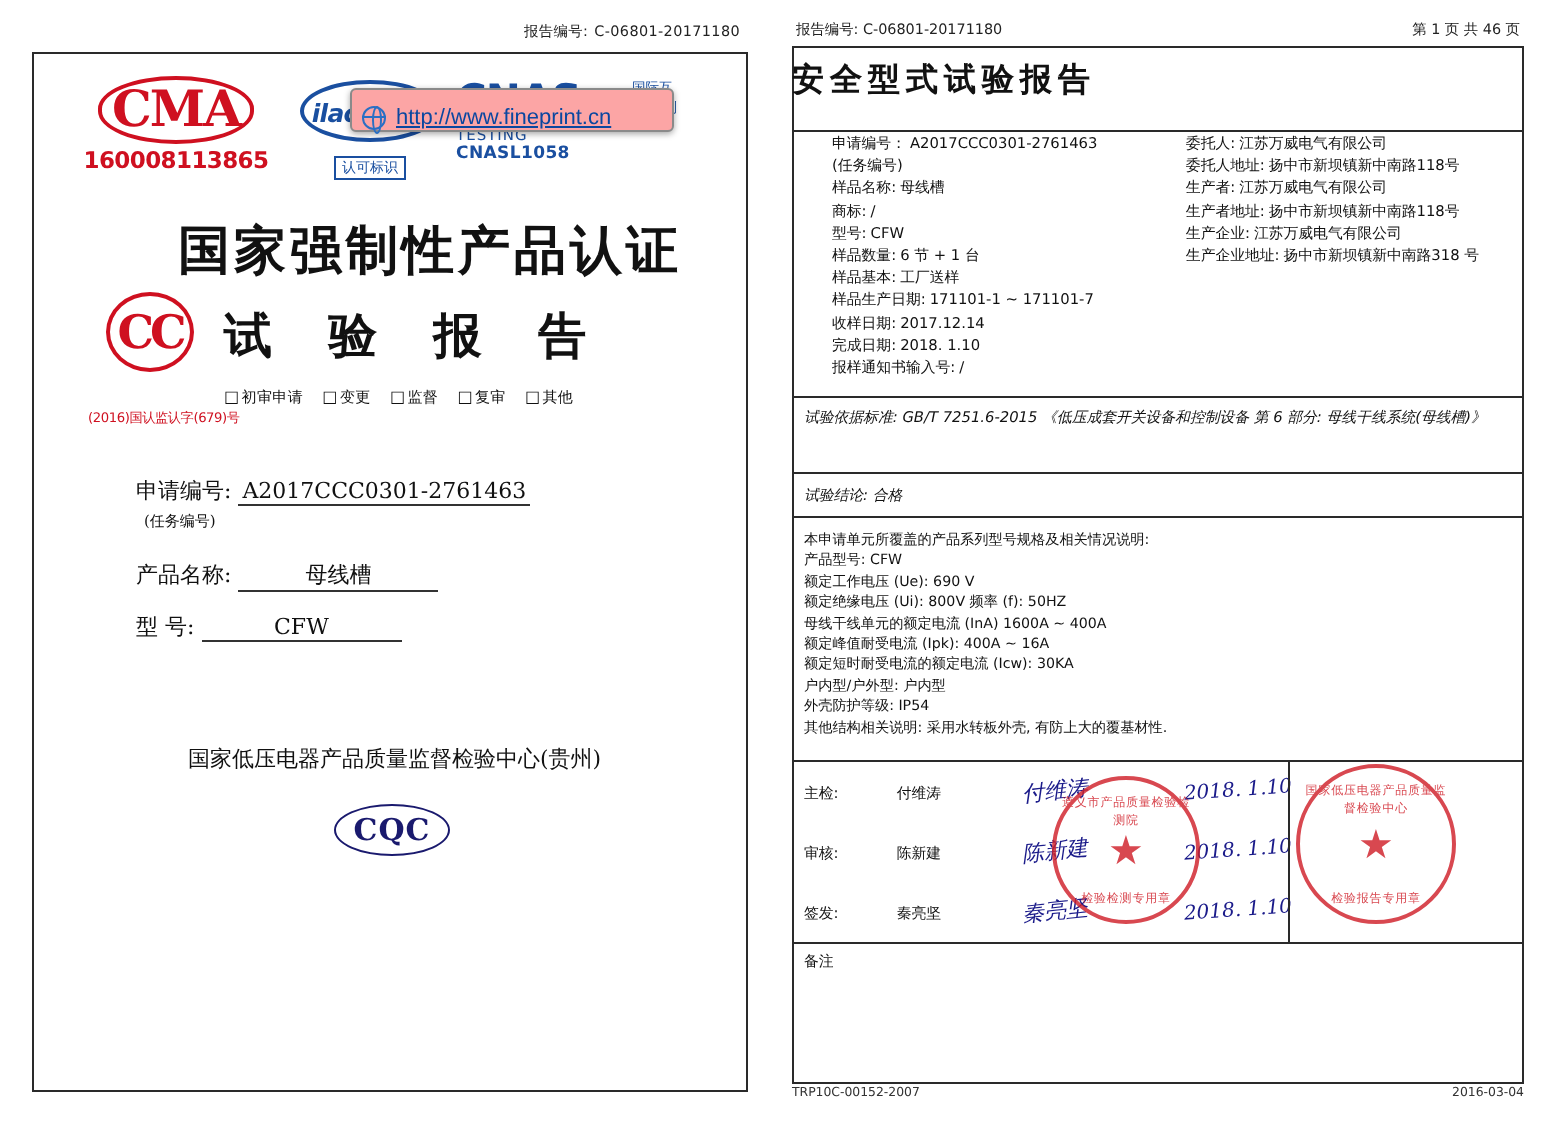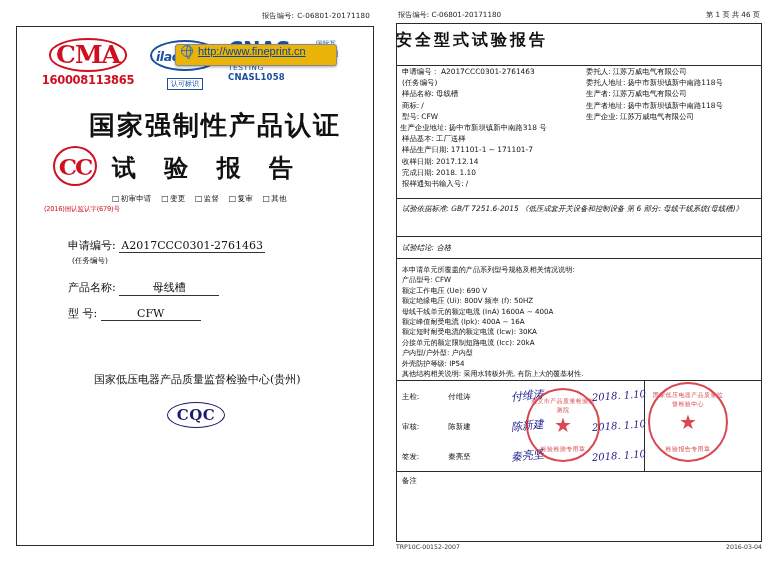--- a/index.html
+++ b/index.html
@@ -128,12 +128,12 @@
     position: absolute;
     left: 159px; top: 34px;
     width: 162px; height: 22px;
-    background: #eab308;
+    background: #fca5a5;
     border: 1px solid #8a8a8a;
     border-radius: 3px;
     box-shadow: 0 1px 3px rgba(0,0,0,0.35);
     display: flex;
-    align-items: flex-start;
+    align-items: flex-end;
     padding: 0 5px;
     z-index: 20;
   }

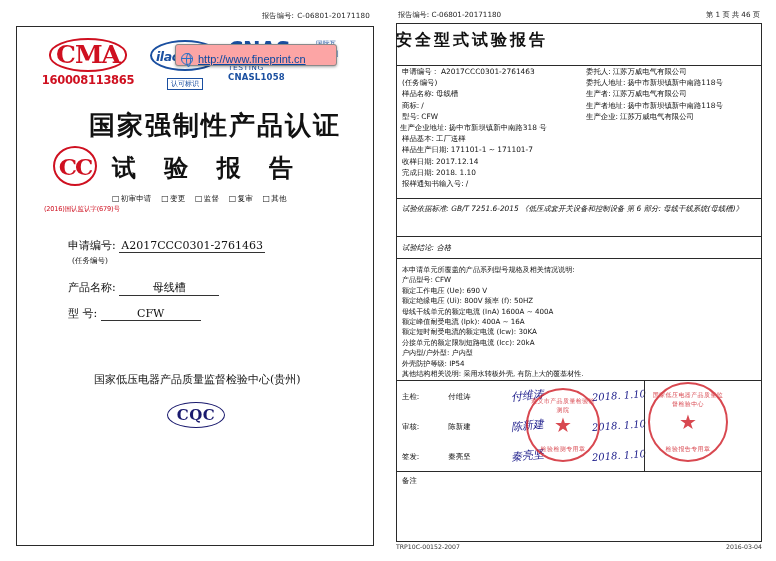--- a/index.html
+++ b/index.html
@@ -311,7 +311,7 @@
     color: #111;
     font-family: "DejaVu Sans", sans-serif;
   }
-  .ti-row { display: flex; line-height: 11.2px; }
+  .ti-row { display: flex; line-height: 11.2px; margin-left: 14px; }
   .ti-l { width: 186px; padding-left: 6px; white-space: nowrap; overflow: hidden; }
   .ti-r { width: 180px; padding-left: 4px; white-space: nowrap; overflow: hidden; }
   .ti-key { display: inline-block; }

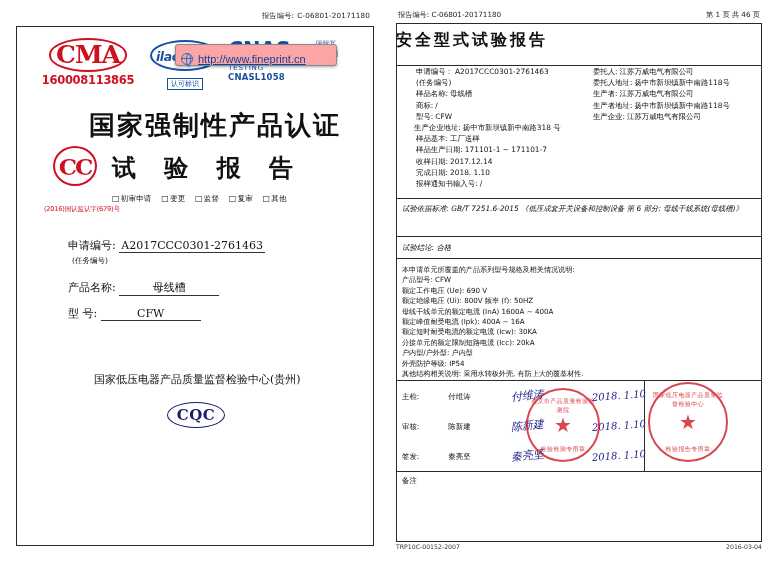--- a/index.html
+++ b/index.html
@@ -549,6 +549,7 @@
         <div class="ti-r"><span class="ti-key">生产企业:</span><span class="ti-val">江苏万威电气有限公司</span></div>
       </div>
       <div class="ti-row">
+        <div class="ti-l"><span class="ti-key">样品数量:</span><span class="ti-val">6 节 + 1 台</span></div>
         <div class="ti-r"><span class="ti-key">生产企业地址:</span><span class="ti-val">扬中市新坝镇新中南路318 号</span></div>
       </div>
       <div class="ti-row">

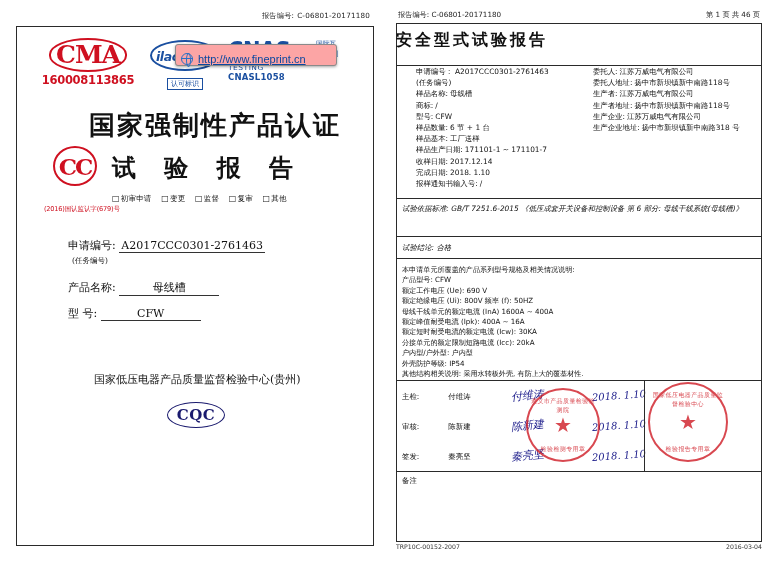--- a/index.html
+++ b/index.html
@@ -598,7 +598,6 @@
       <div>母线干线单元的额定电流 (InA) 1600A ~ 400A</div>
       <div>额定峰值耐受电流 (Ipk): 400A ~ 16A</div>
       <div>额定短时耐受电流的额定电流 (Icw): 30KA</div>
-      <div>分接单元的额定限制短路电流 (Icc): 20kA</div>
       <div>户内型/户外型: 户内型</div>
       <div>外壳防护等级: IP54</div>
       <div>其他结构相关说明: 采用水转板外壳, 有防上大的覆基材性.</div>

